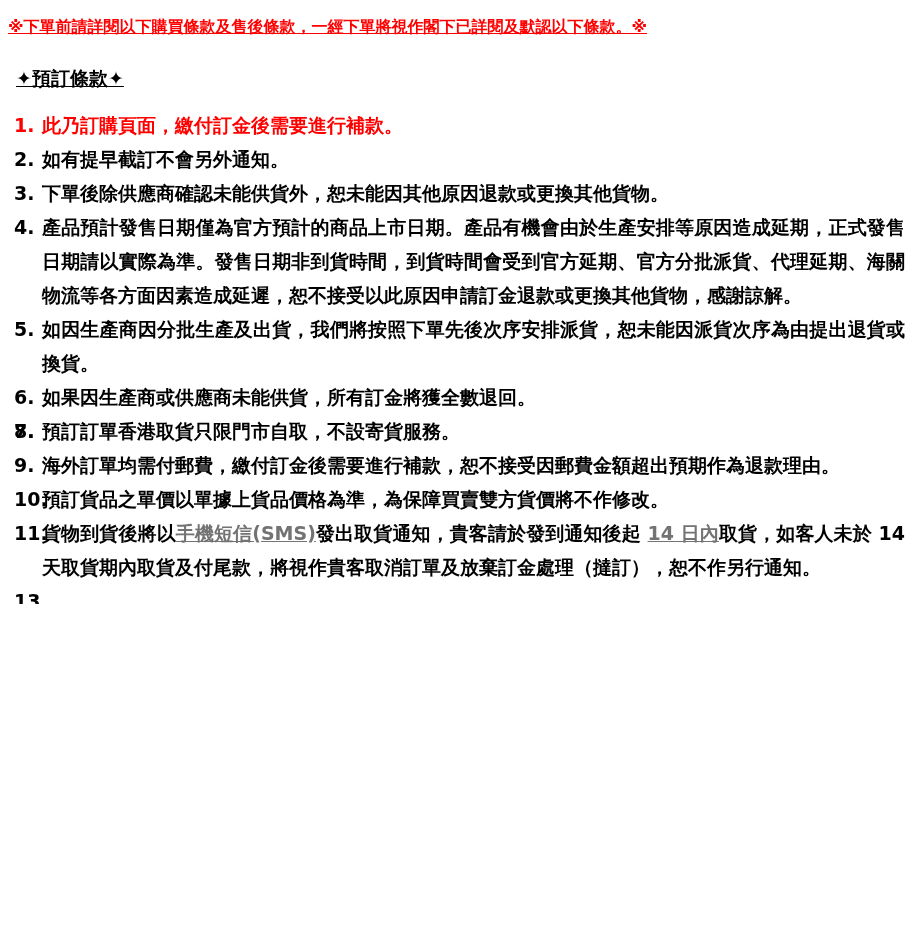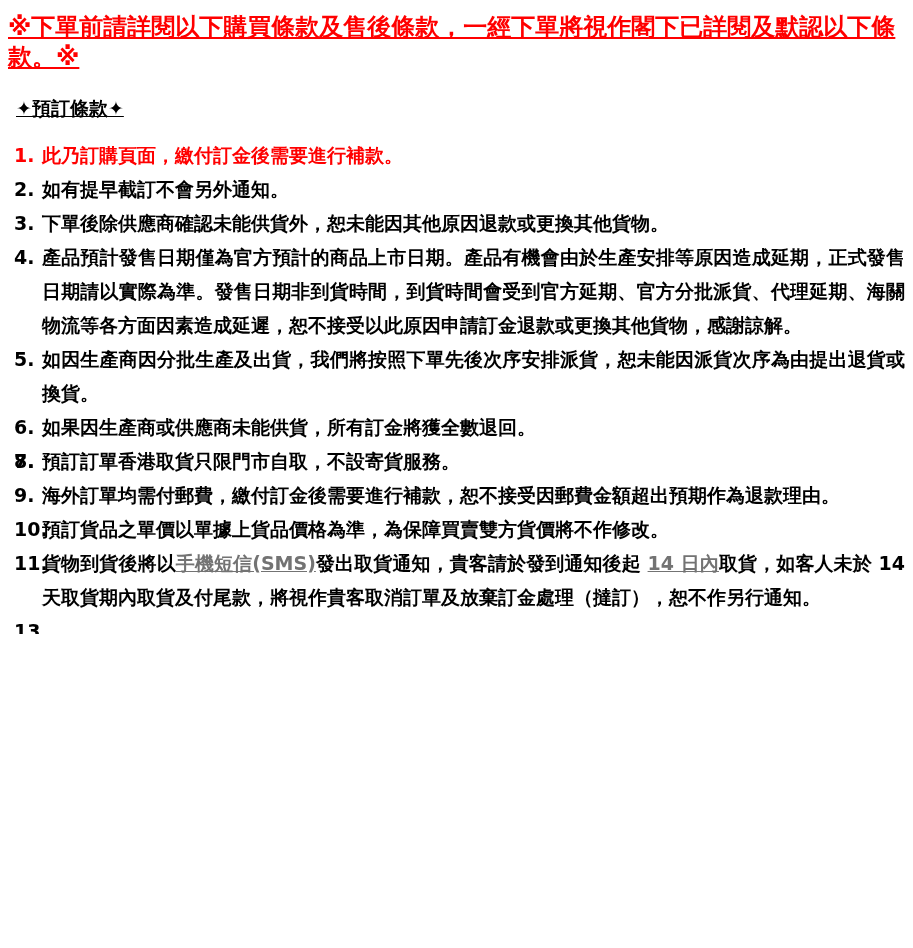--- a/index.html
+++ b/index.html
@@ -19,7 +19,7 @@
     background: #ffffff;
   }
   .title {
-    font-size: 24px;
+    font-size: 16px;
     line-height: 30px;
     color: #ff0000;
     text-decoration: underline;

